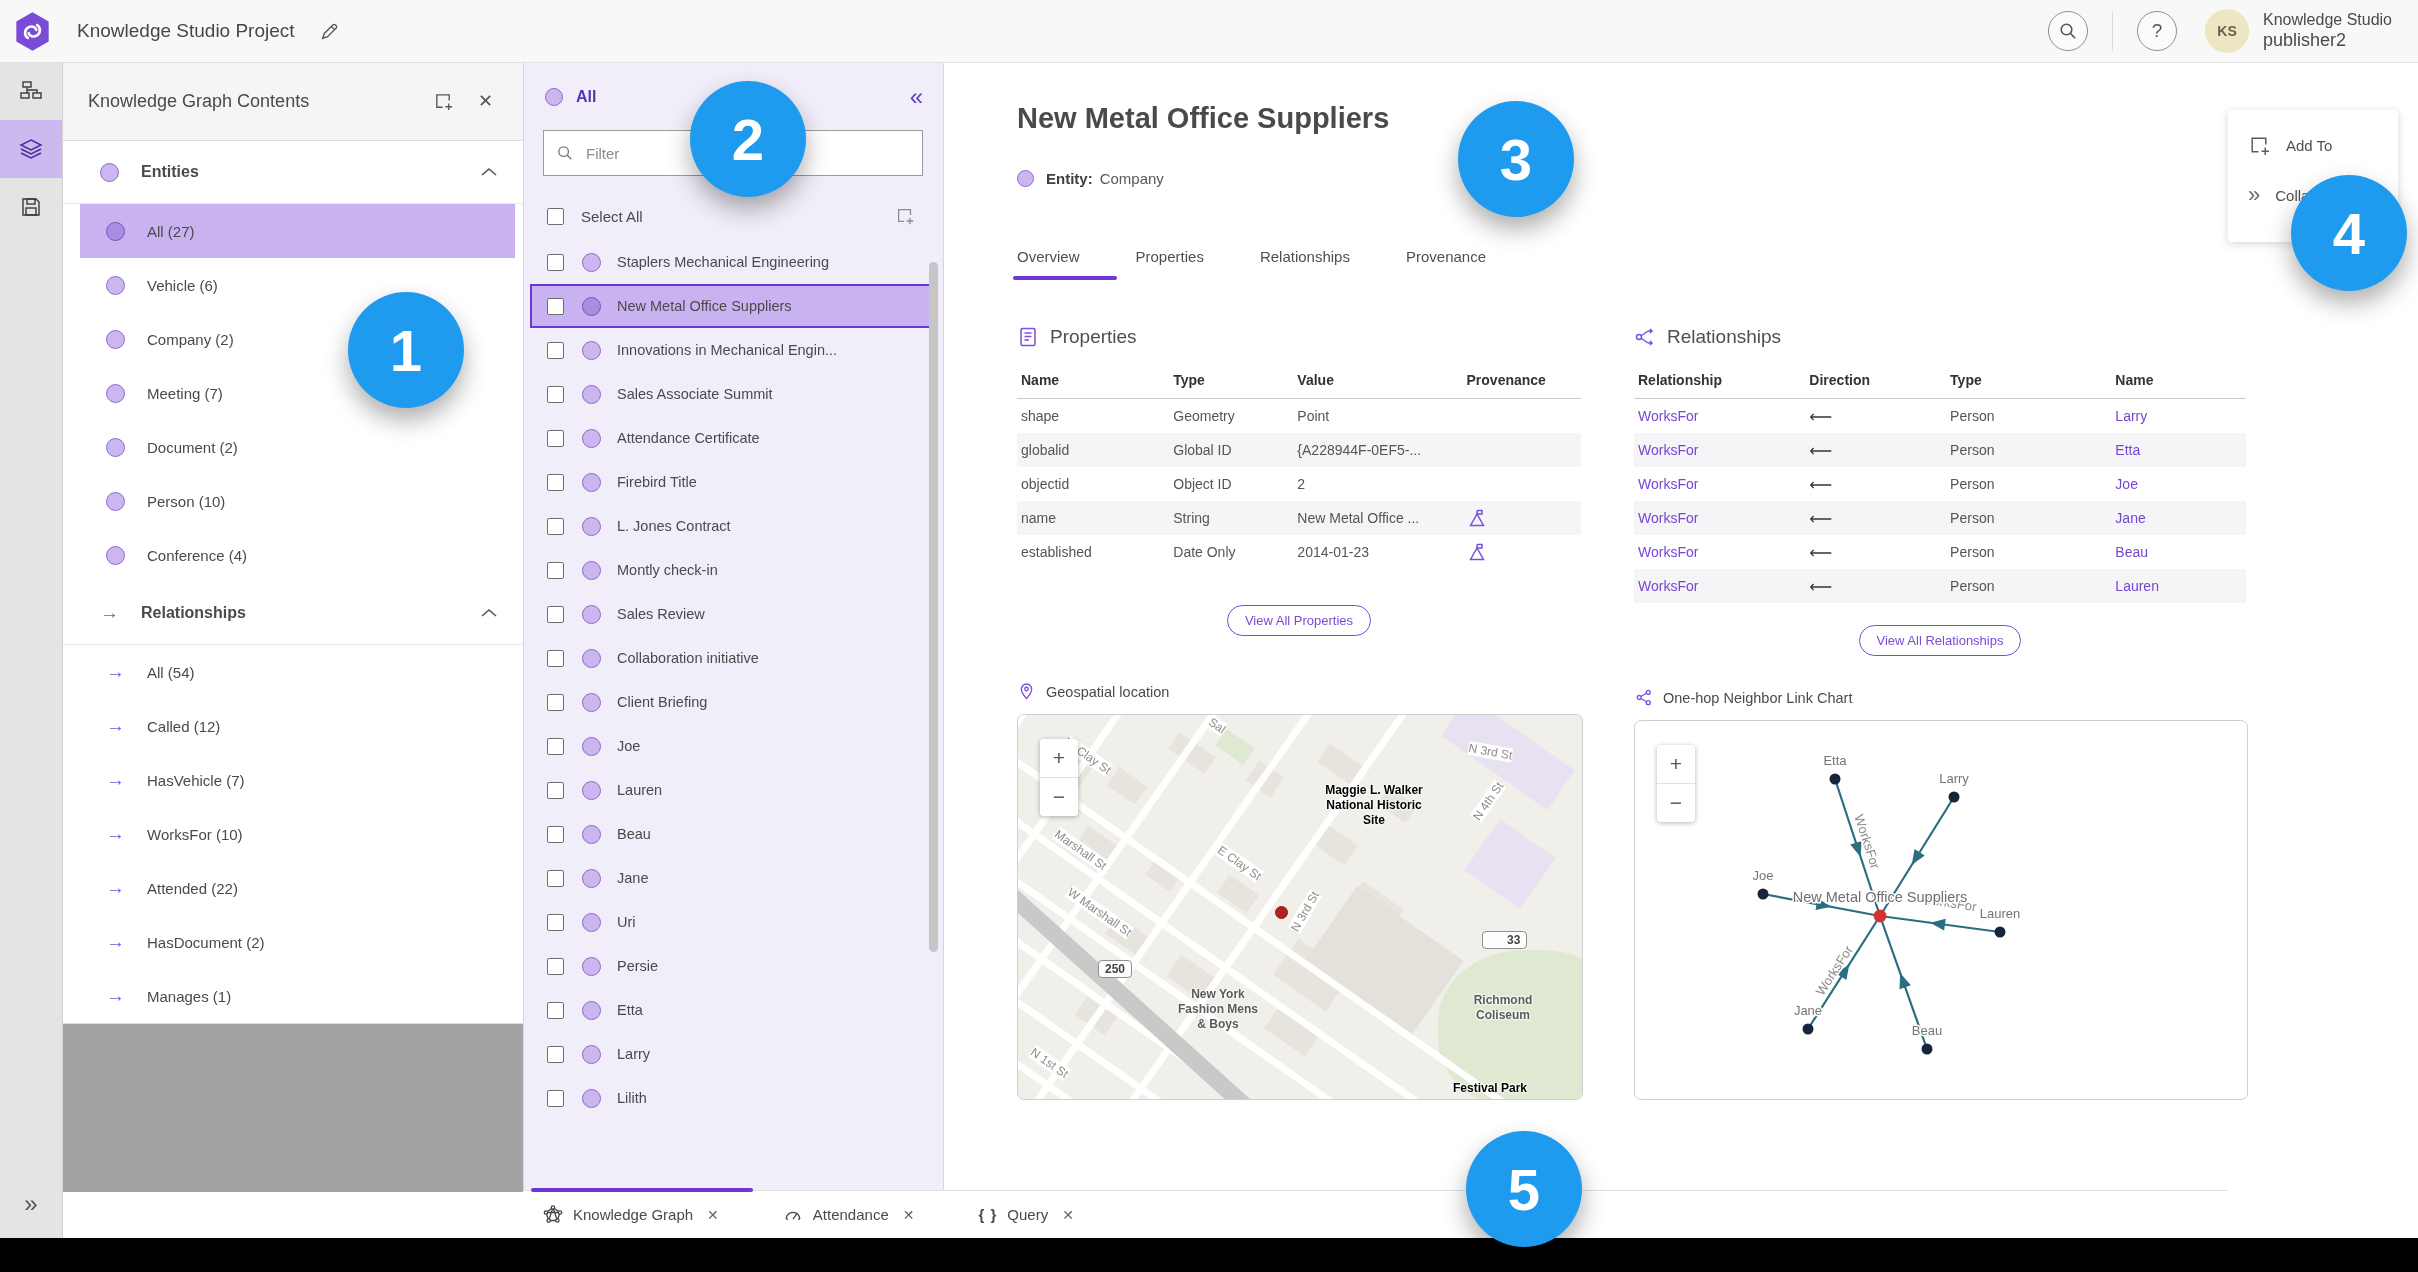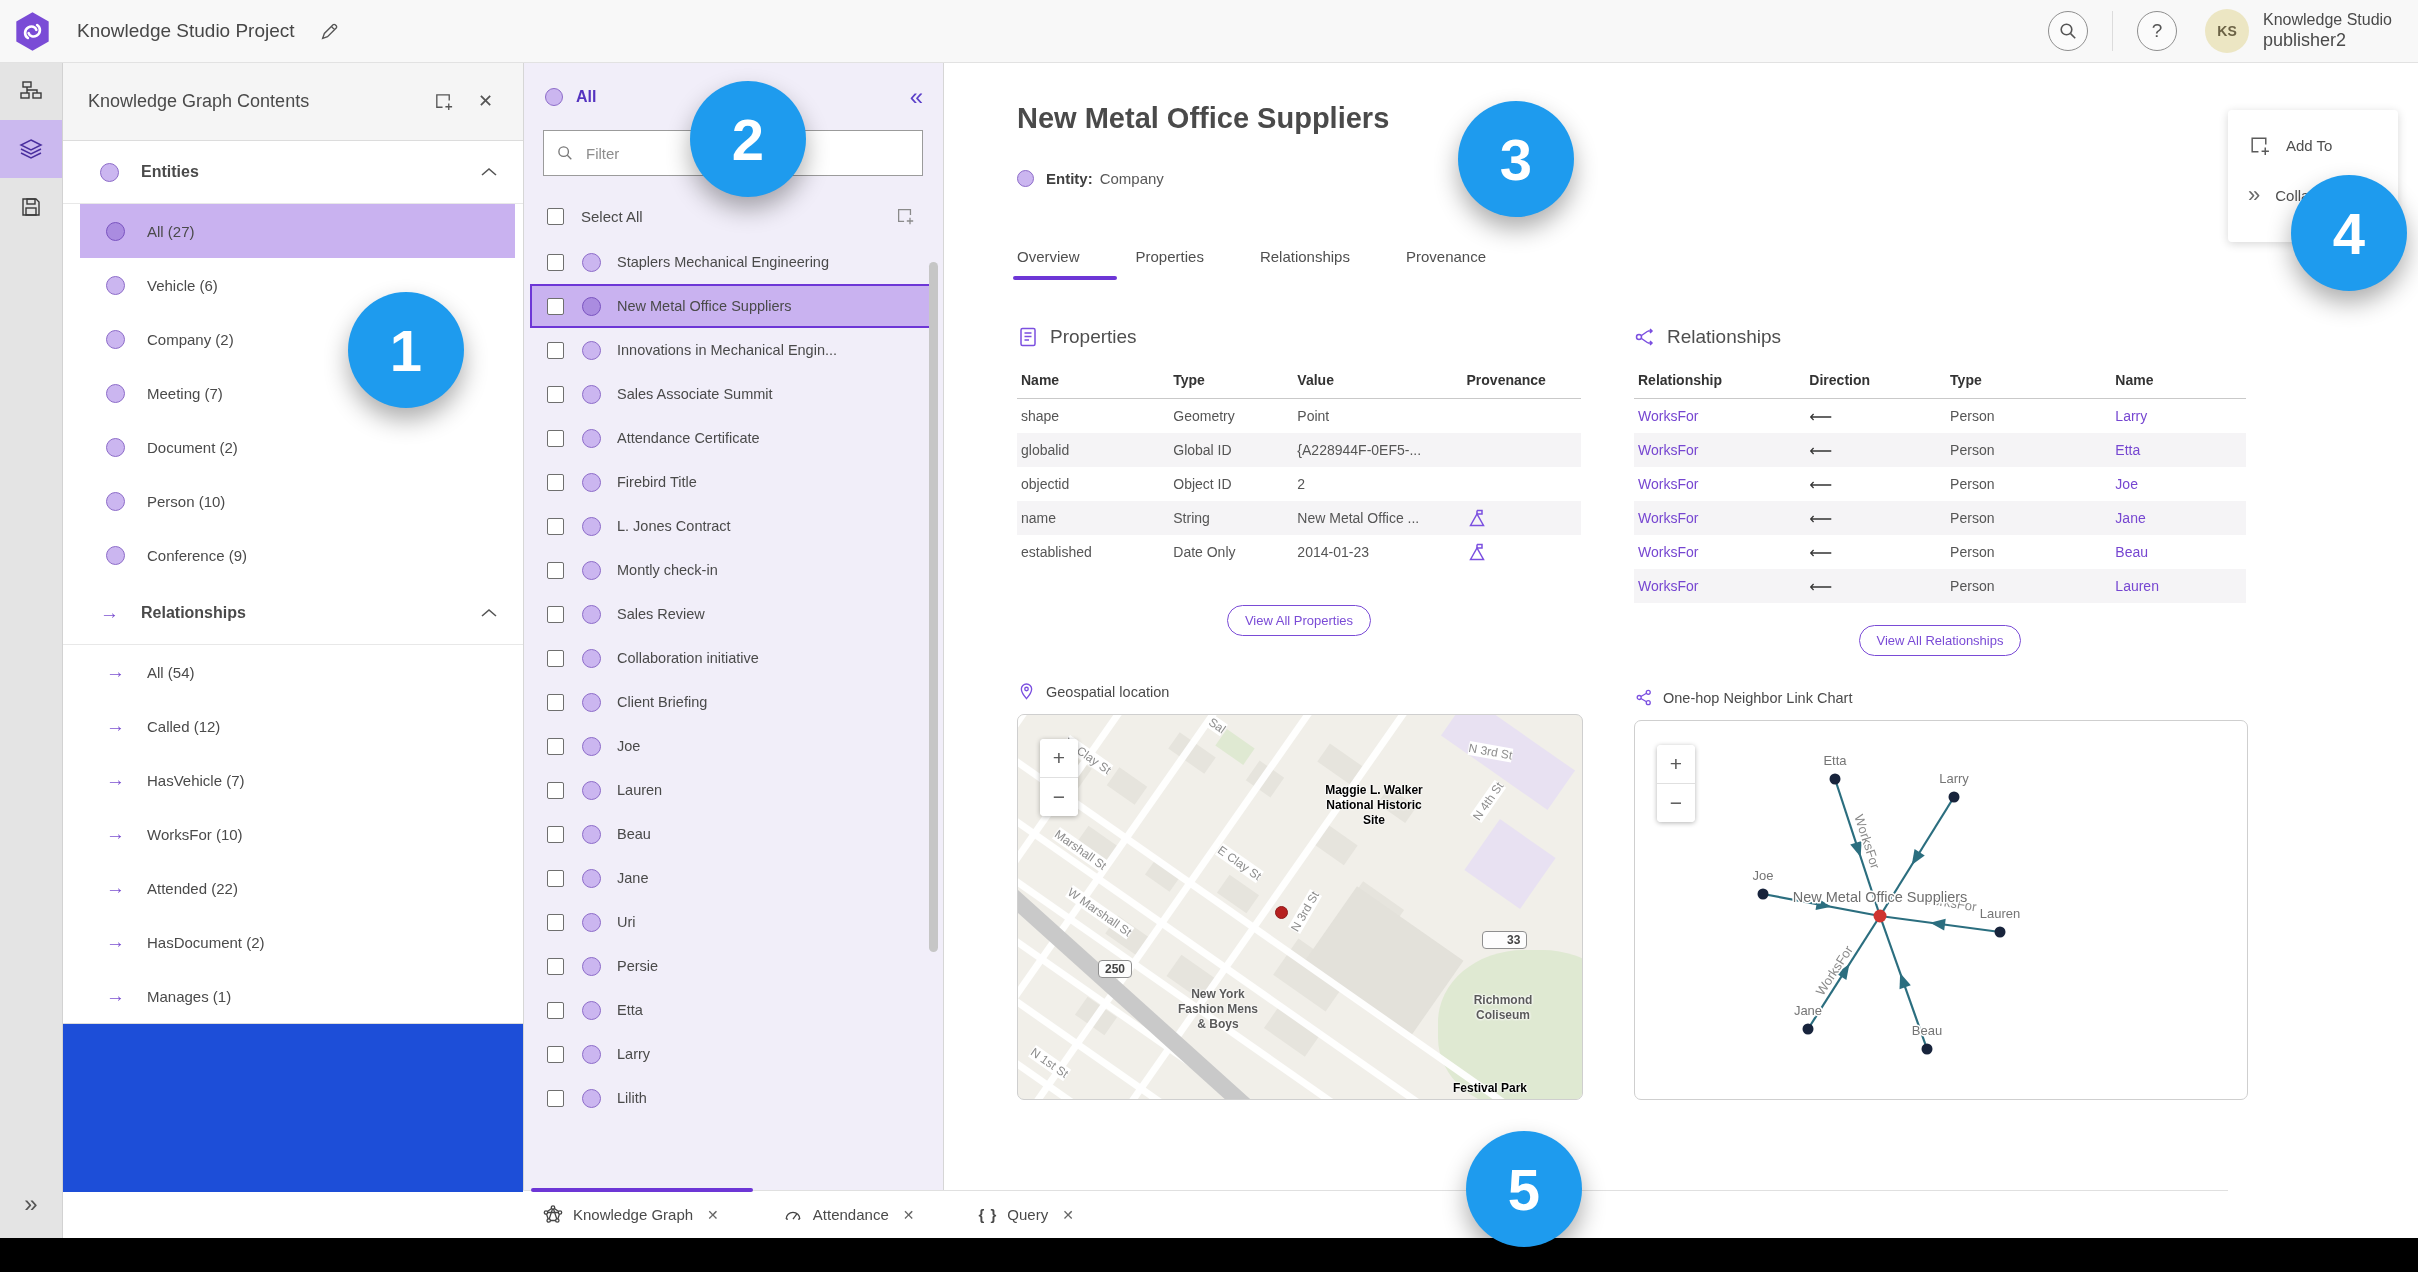--- a/index.html
+++ b/index.html
@@ -33,7 +33,7 @@
                justify-content:center;font-size:24px;color:#555;cursor:pointer;}
 
   
-  .contents-panel{position:absolute;left:62px;top:62px;width:461px;height:1130px;background:#1d4ed8;
+  .contents-panel{position:absolute;left:62px;top:62px;width:461px;height:1130px;background:#a3a3a3;
                   border-right:1px solid #d6d6d6;z-index:4;}
   .cp-header{height:78px;display:flex;align-items:center;padding:0 26px 0 26px;background:#f5f5f5;}
   .cp-title{flex:1;font-size:18px;color:#4a4a4a;}

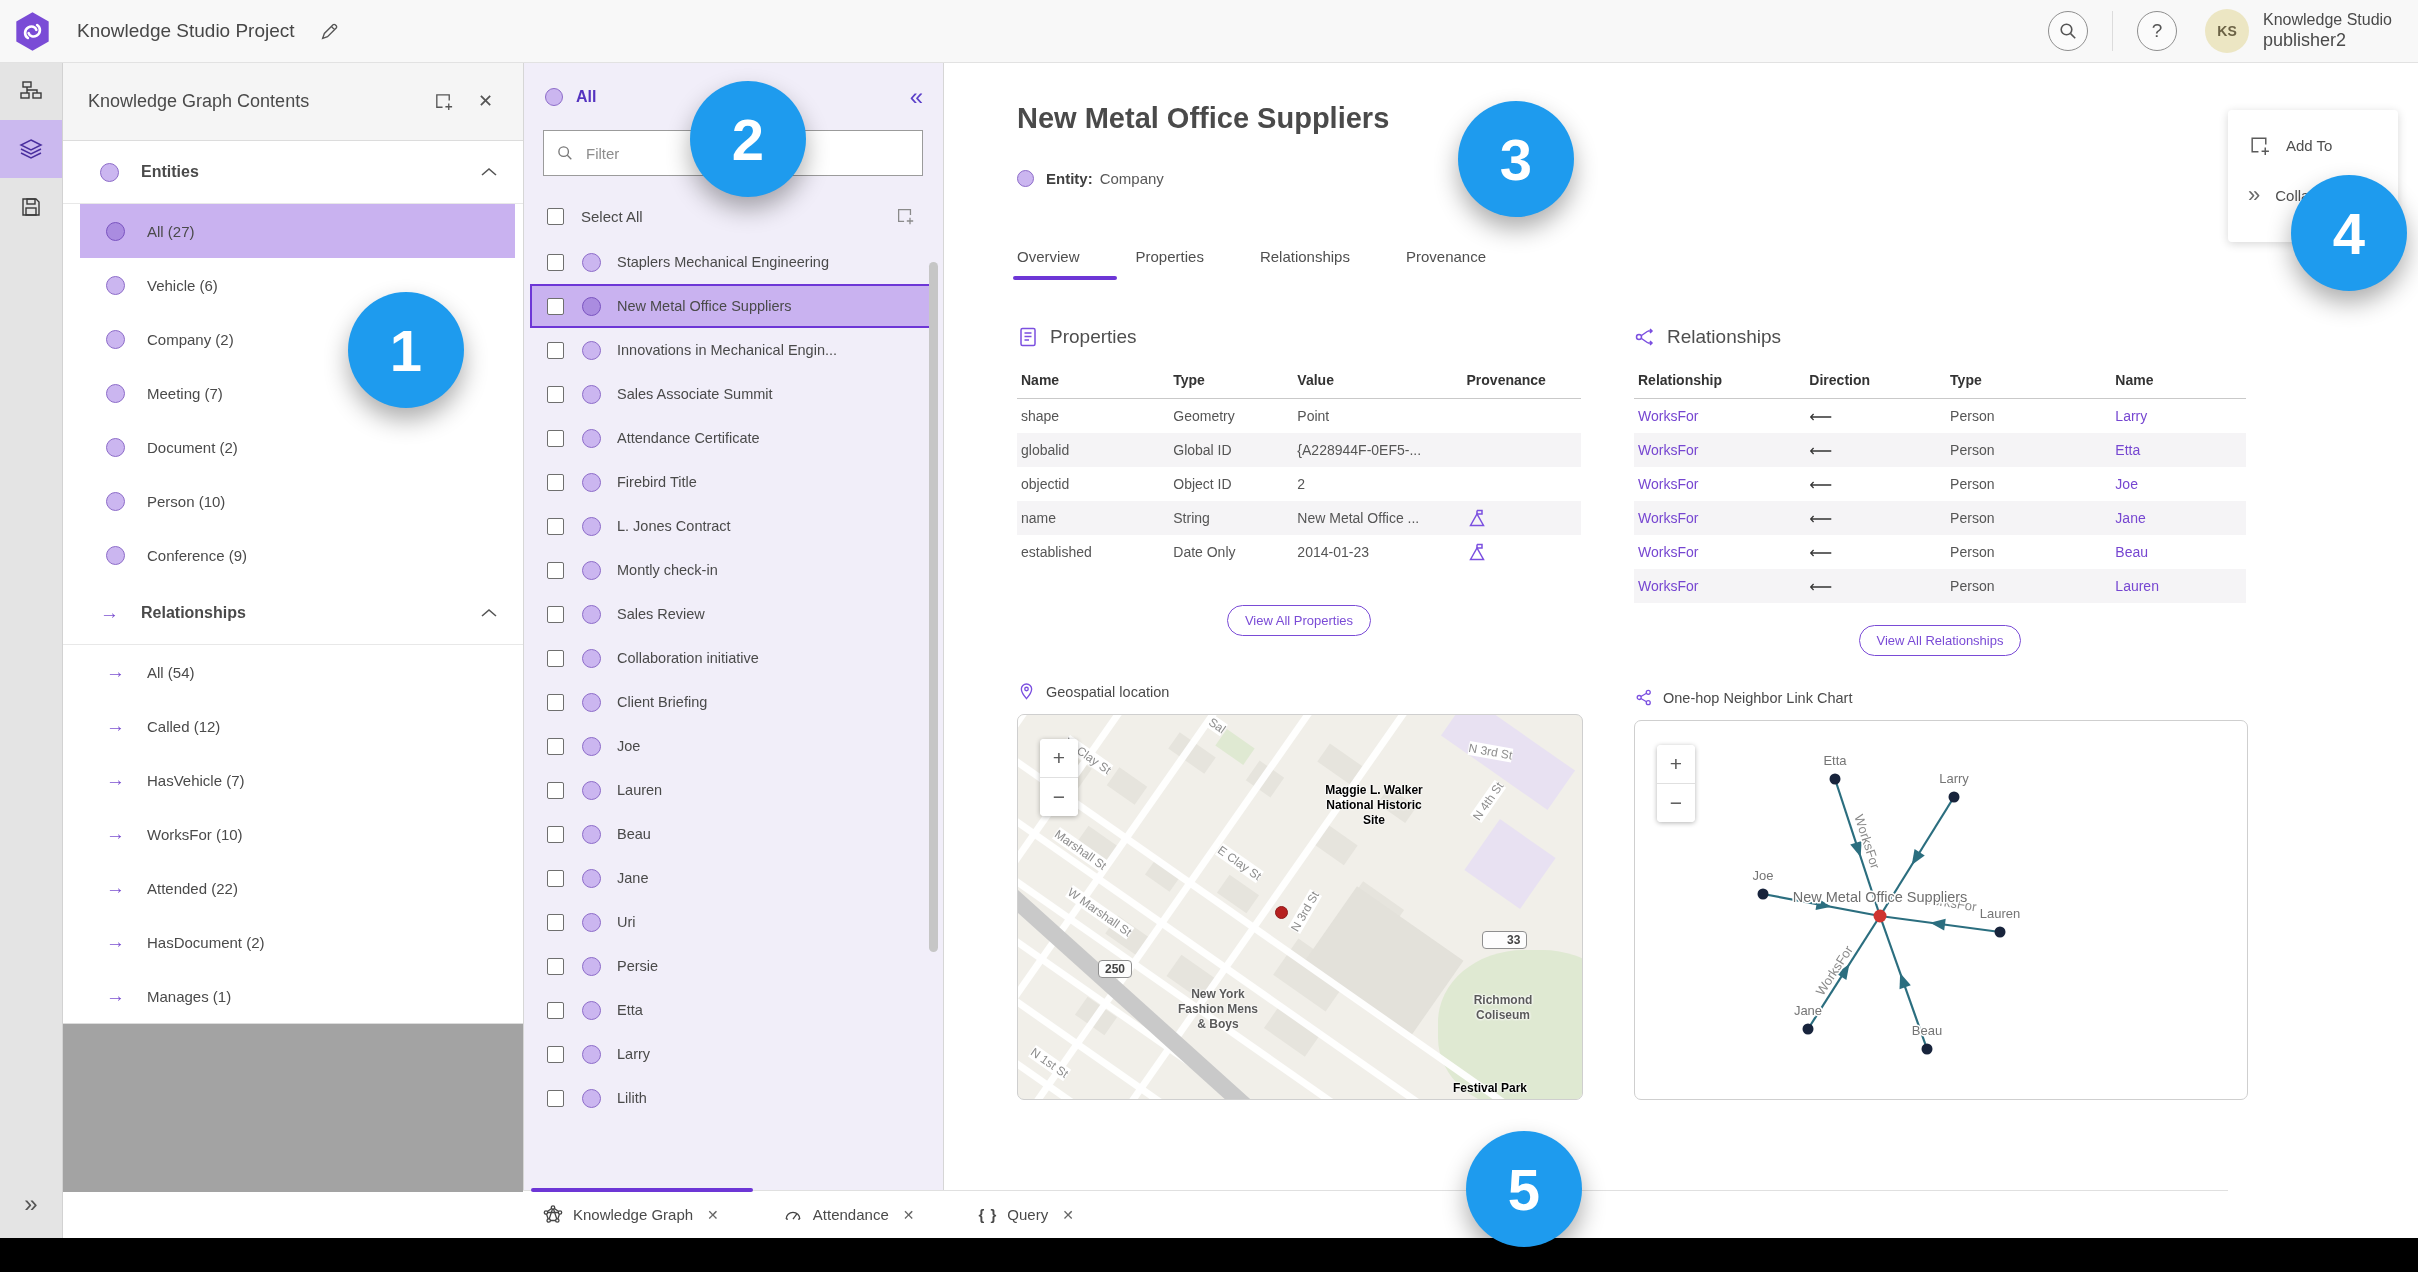--- a/index.html
+++ b/index.html
@@ -295,7 +295,7 @@
 
           <li class="cp-item">
             <span class="dot"></span>
-            <span class="item-label">Conference (9)</span>
+            <span class="item-label">Conference (4)</span>
           </li>
         </ul>
       <div class="cp-sec-header">

